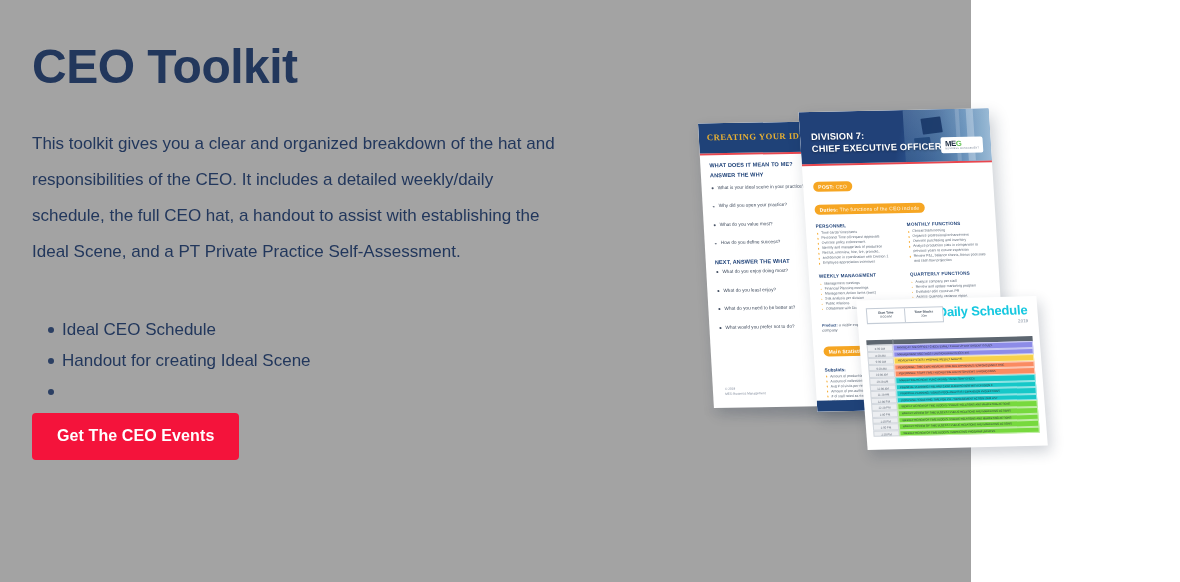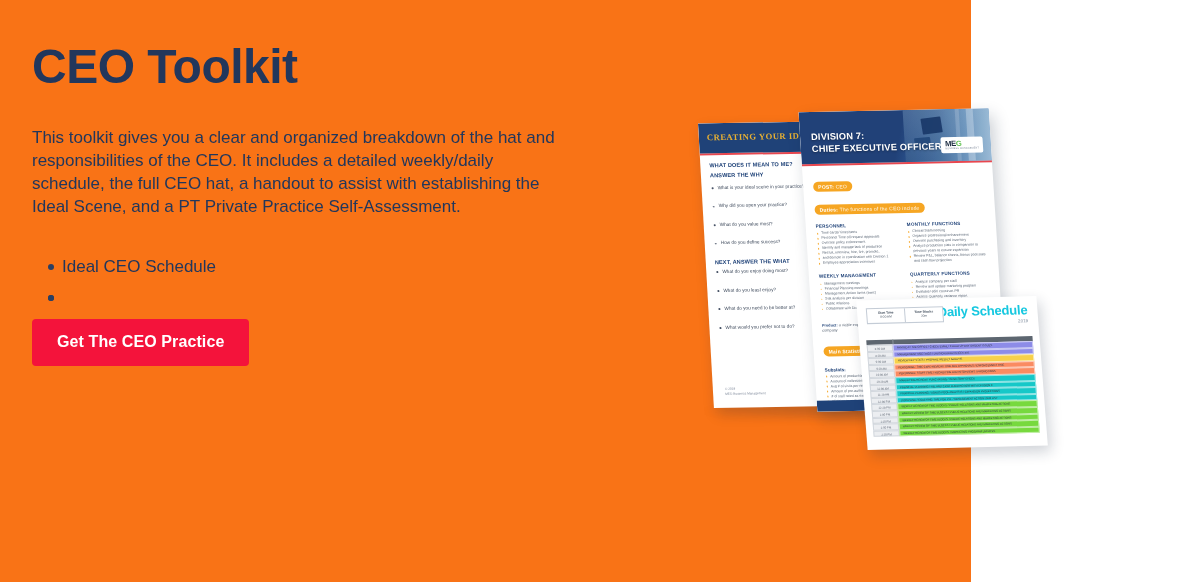--- a/index.html
+++ b/index.html
@@ -19,7 +19,7 @@
     position: relative;
     width: 971px;
     height: 582px;
-    background: #f97316;
+    background: #a3a3a3;
   }
 
   

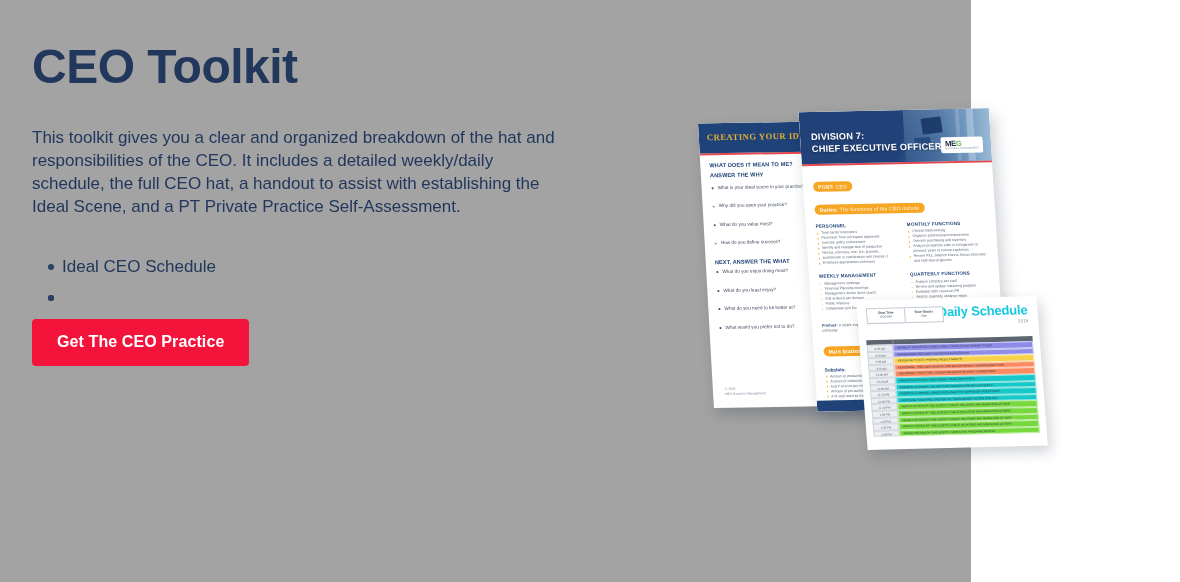--- a/index.html
+++ b/index.html
@@ -41,9 +41,9 @@
 
   .intro {
     font-size: 17px;
-    line-height: 23px;
+    line-height: 36px;
     color: #22375c;
-    margin: 0 0 33px 0;
+    margin: 0 0 44px 0;
     width: 528px;
   }
 

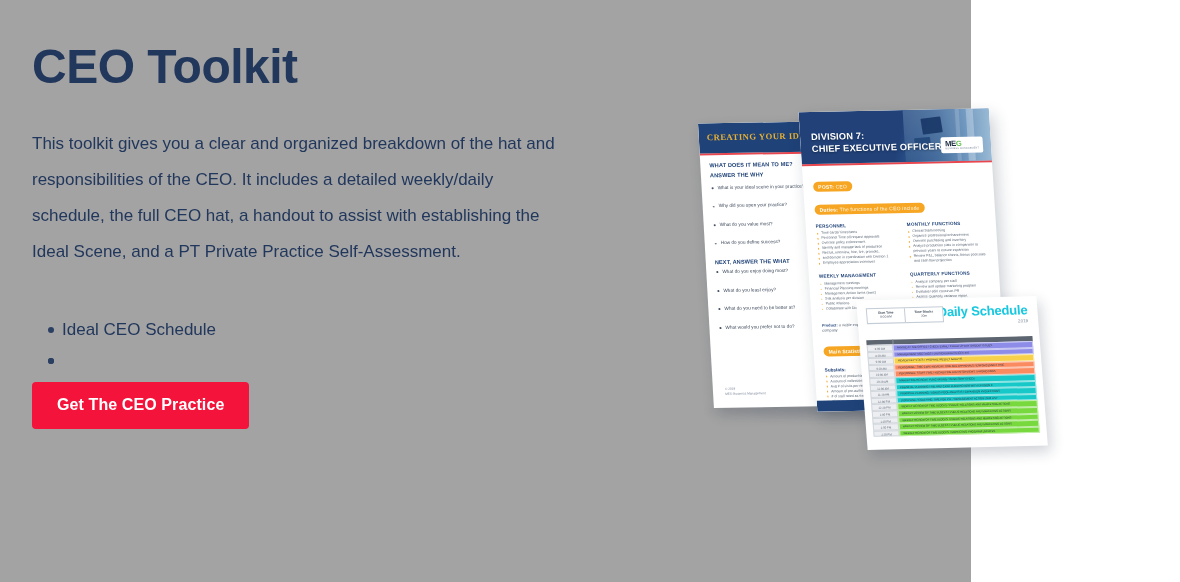--- a/index.html
+++ b/index.html
@@ -470,6 +470,7 @@
       </li>
       <li>
         <span class="bullet-dot"></span>
+        <span>Handout for creating Ideal Scene</span>
       </li>
       <li>
         <span class="bullet-dot"></span>

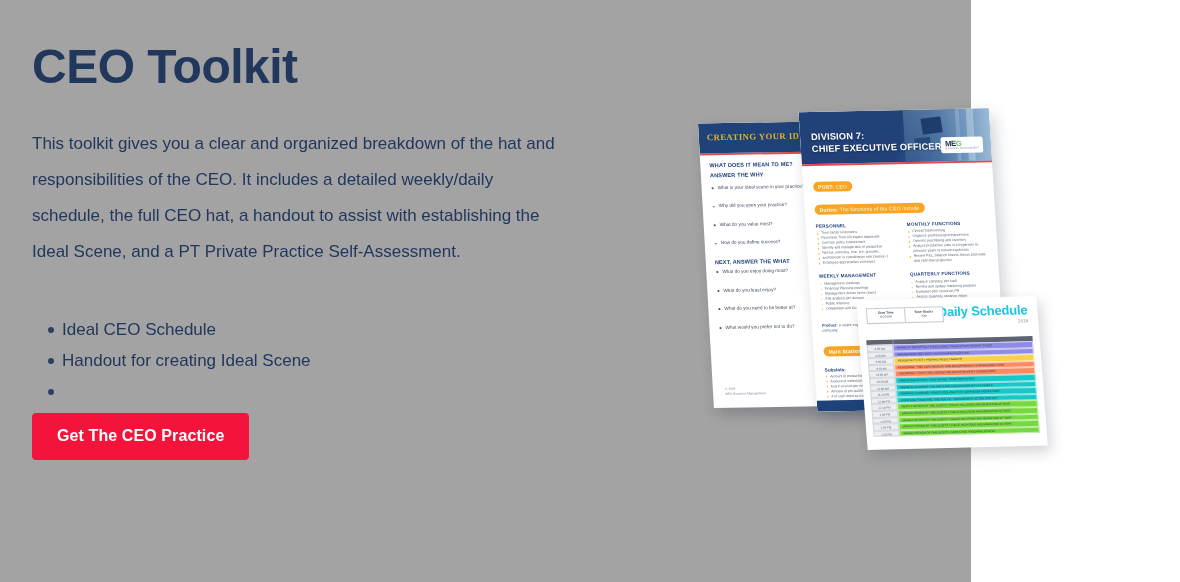--- a/index.html
+++ b/index.html
@@ -478,7 +478,7 @@
     </ul>
 
     <div class="cta-wrap">
-      <button class="cta-button">Get The CEO Practice</button>
+      <button class="cta-button">Get The CEO Events</button>
     </div>
   </div>
 

